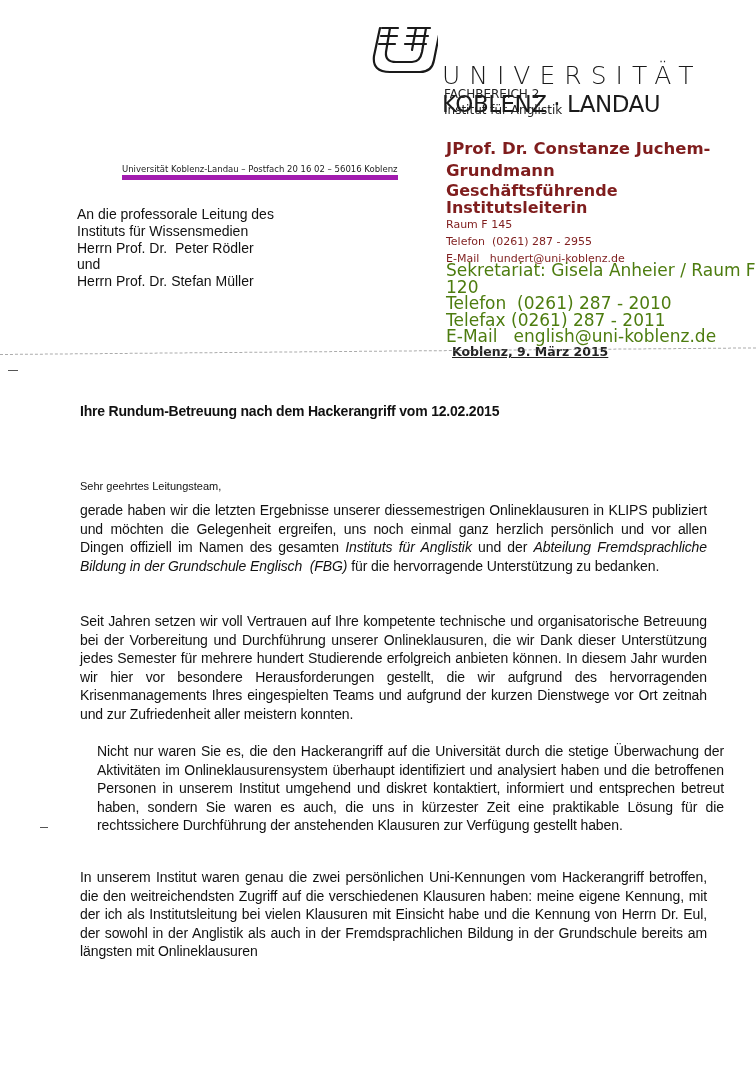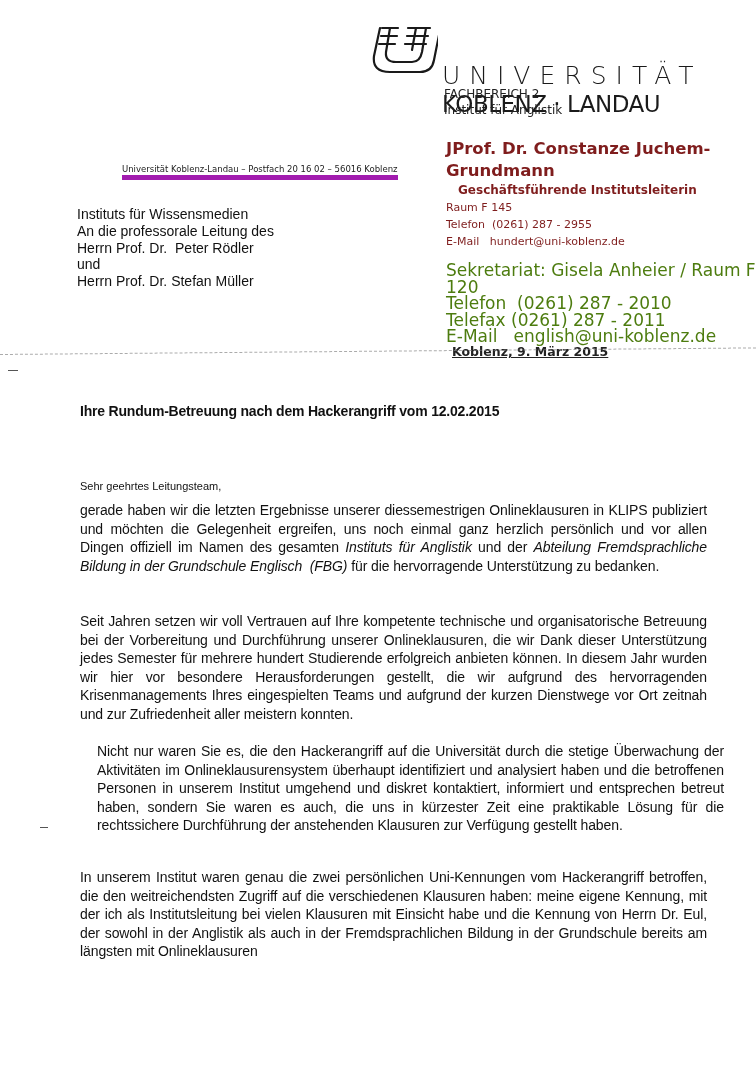--- a/index.html
+++ b/index.html
@@ -17,7 +17,7 @@
     .fb { left: 444px; top: 86px; font-family: "DejaVu Sans", sans-serif; font-size: 12px; line-height: 16px; color: #222; }
     .sender { left: 446px; top: 138px; font-family: "DejaVu Sans", sans-serif; color: #7f1d1d; }
     .sender .name { font-size: 16.5px; font-weight: bold; line-height: 22px; }
-    .sender .role { font-size: 12px; font-weight: bold; line-height: 17px; margin-left: 12px; }
+    .sender .role { font-size: 16px; font-weight: bold; line-height: 17px; }
     .sender .line { font-size: 11px; line-height: 17px; }
     .sekr { left: 446px; top: 262px; font-family: "DejaVu Sans", sans-serif; font-size: 17px; line-height: 16.5px; color: #4d7c0f; }
     .return-addr { left: 78px; top: 164px; font-family: "DejaVu Sans", sans-serif; font-size: 8.5px; color: #222; border-bottom: 5px solid #a21caf; padding-bottom: 1px; margin-left: 44px; }

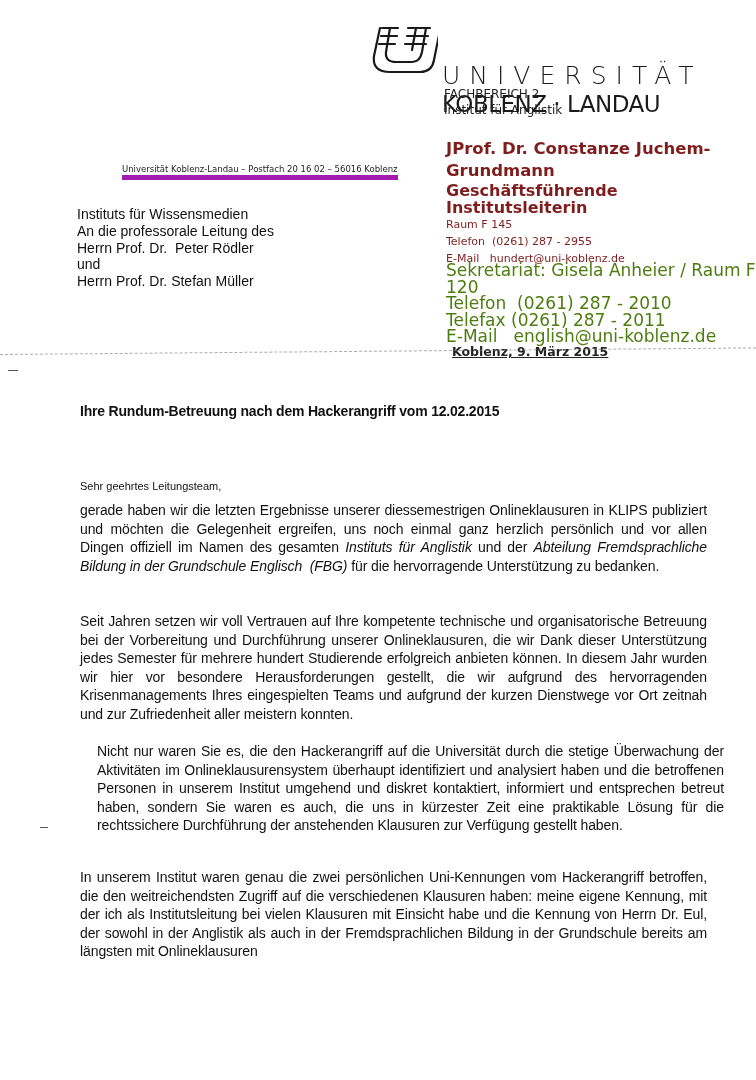--- a/index.html
+++ b/index.html
@@ -79,8 +79,8 @@
 <div class="abs return-addr">Universität Koblenz-Landau  – Postfach 20 16 02 – 56016 Koblenz</div>
 
 <div class="abs recipient">
+  <div>An die professorale Leitung des</div>
   <div>Instituts für Wissensmedien</div>
-  <div>An die professorale Leitung des</div>
   <div style="white-space:pre">Herrn Prof. Dr.  Peter Rödler</div>
   <div>und</div>
   <div>Herrn Prof. Dr. Stefan Müller</div>

